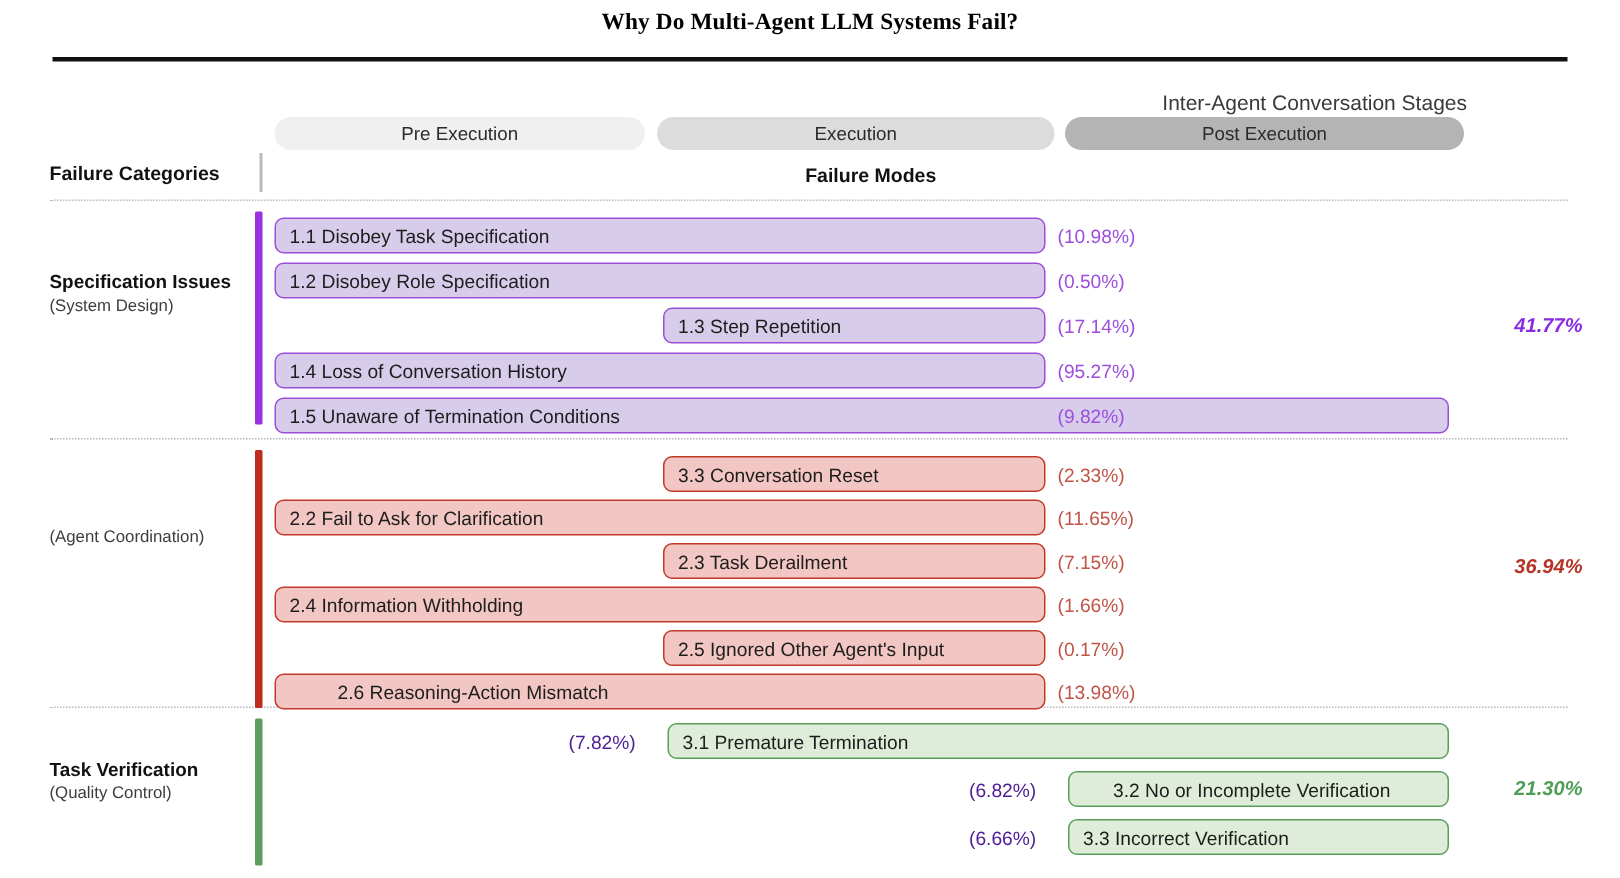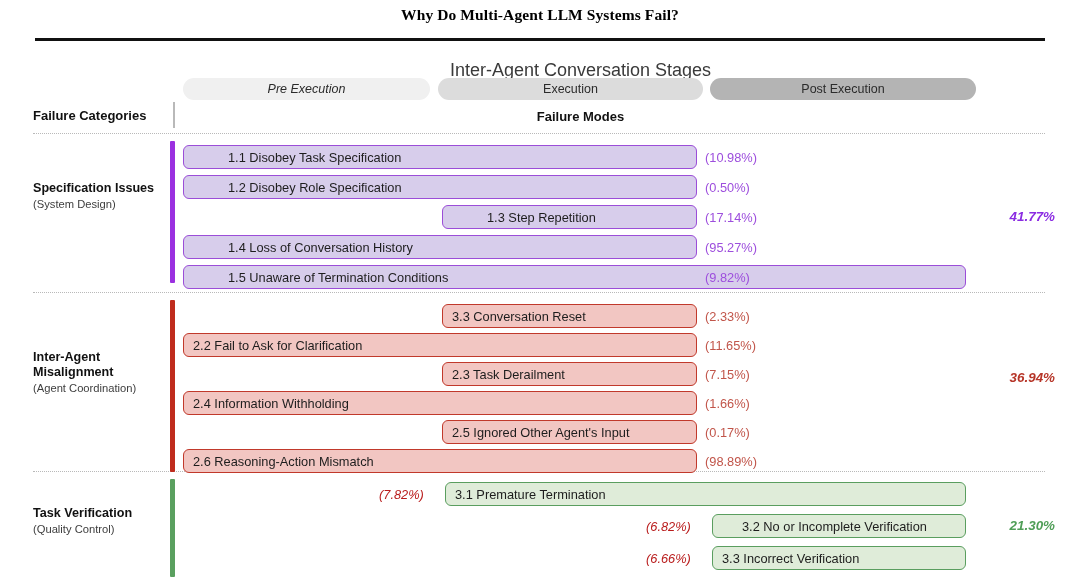--- a/index.html
+++ b/index.html
@@ -22,8 +22,8 @@
 
   
   .stages-caption{
-    position:absolute;left:183px;top:60px;width:795px;text-align:center;
-    font-size:18px;color:#3a3a3a;
+    position:absolute;left:183px;top:60px;width:795px;text-align:right;
+    font-size:14px;color:#3a3a3a;
   }
   .pill{
     position:absolute;top:78px;height:22px;border-radius:11px;

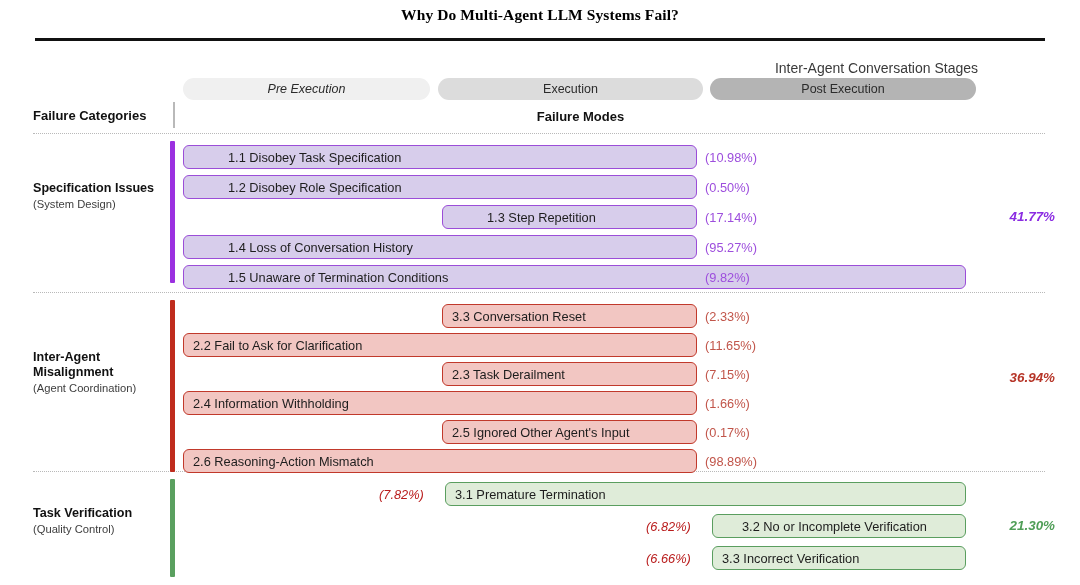--- a/index.html
+++ b/index.html
@@ -30,7 +30,7 @@
     display:flex;align-items:center;justify-content:center;
     font-size:12.5px;color:#2b2b2b;
   }
-  .pill.pre{left:183px;width:247px;background:#f0f0f0;font-style:italic;}
+  .pill.pre{left:183px;width:247px;background:#f0f0f0;}
   .pill.exe{left:438px;width:265px;background:#dcdcdc;}
   .pill.post{left:710px;width:266px;background:#b4b4b4;}
 

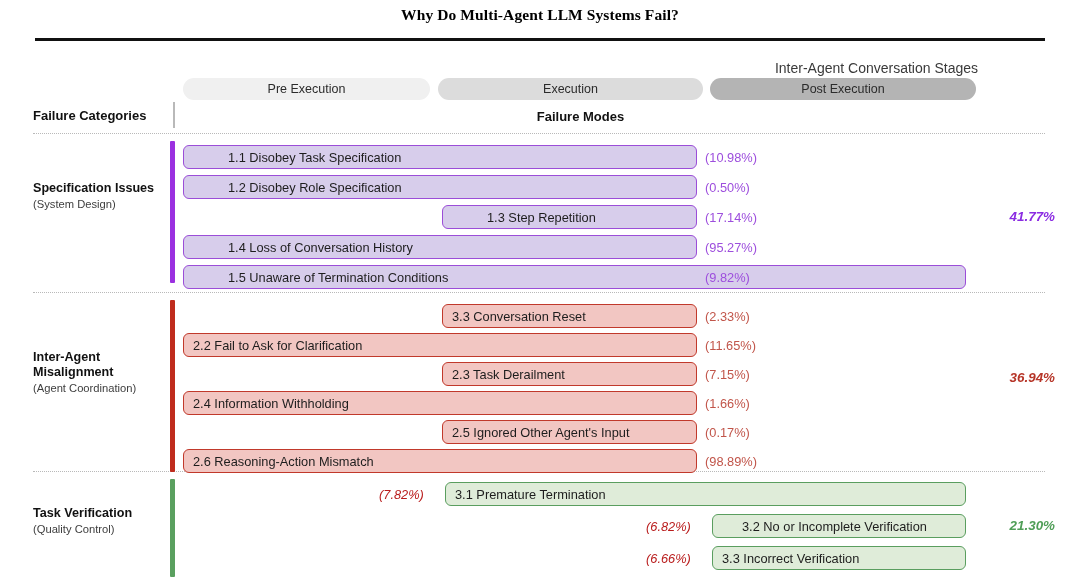--- a/index.html
+++ b/index.html
@@ -84,7 +84,7 @@
   }
 
   
-  .c-purple .bar{background:#d7cdeb;border-color:#9b4dd8;padding-left:35px;}
+  .c-purple .bar{background:#d7cdeb;border-color:#9b4dd8;}
   .c-purple .pct{color:#9d4edd;}
   .c-purple .spine{background:#9b30e0;}
   .c-purple .total{color:#8a2be2;}

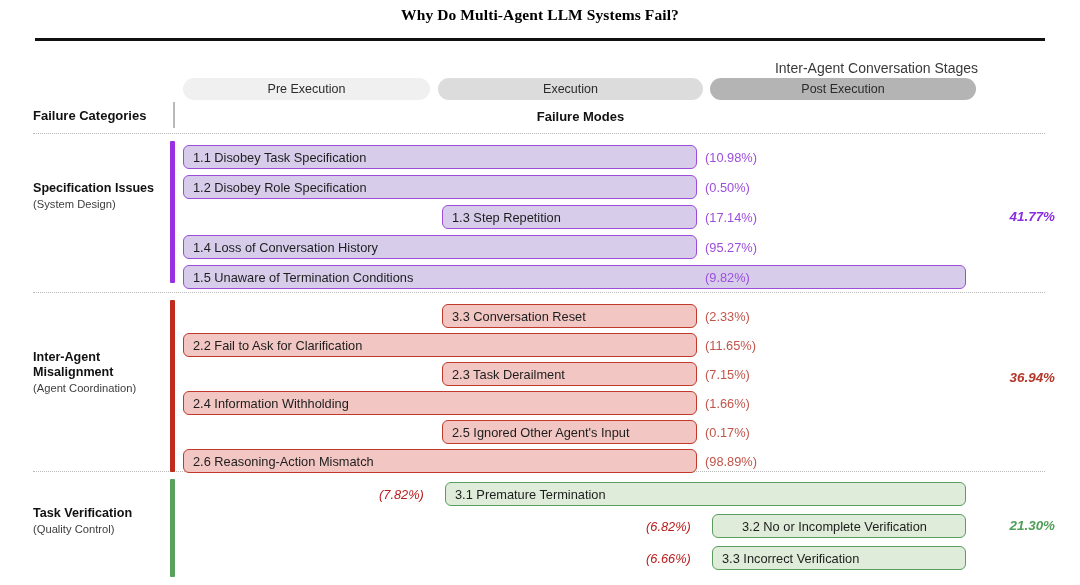--- a/index.html
+++ b/index.html
@@ -174,7 +174,6 @@
   <div class="section sec-mis c-red">
     <div class="spine" style="top:8px;height:172px;"></div>
     <div class="cat" style="top:58px;">
-      <div class="cname">Inter-Agent Misalignment</div>
       <div class="csub">(Agent Coordination)</div>
     </div>
 

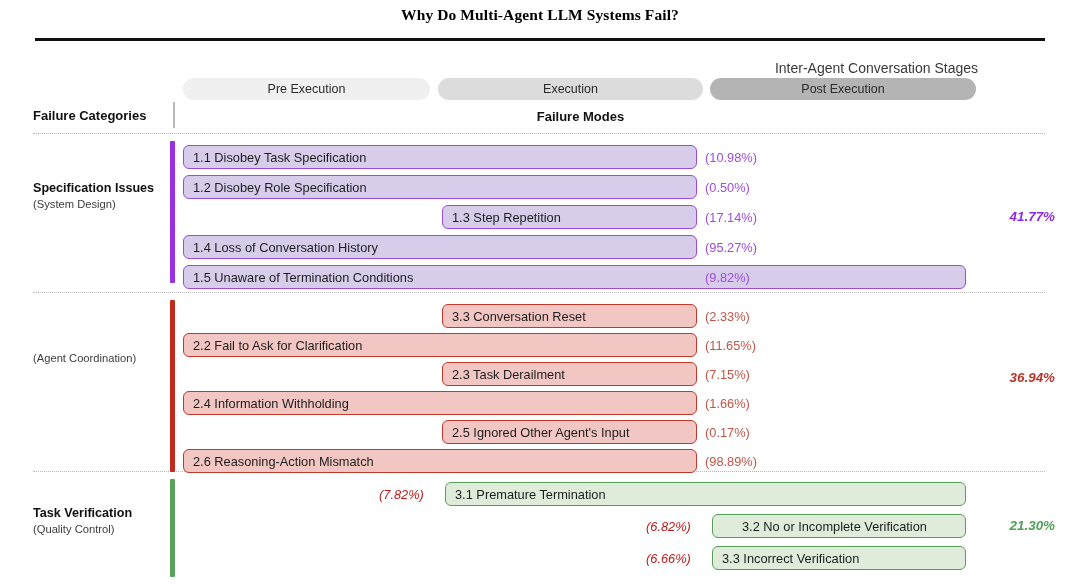--- a/index.html
+++ b/index.html
@@ -213,7 +213,7 @@
     </div>
 
     <div class="row" style="top:157px;">
-      <div class="bar" style="left:183px;width:514px;">
+      <div class="bar" style="left:183px;width:514px;padding-left:32px;">
         <span class="btext">2.6 Reasoning-Action Mismatch</span>
       </div>
       <div class="pct" style="left:705px;">(98.89%)</div>

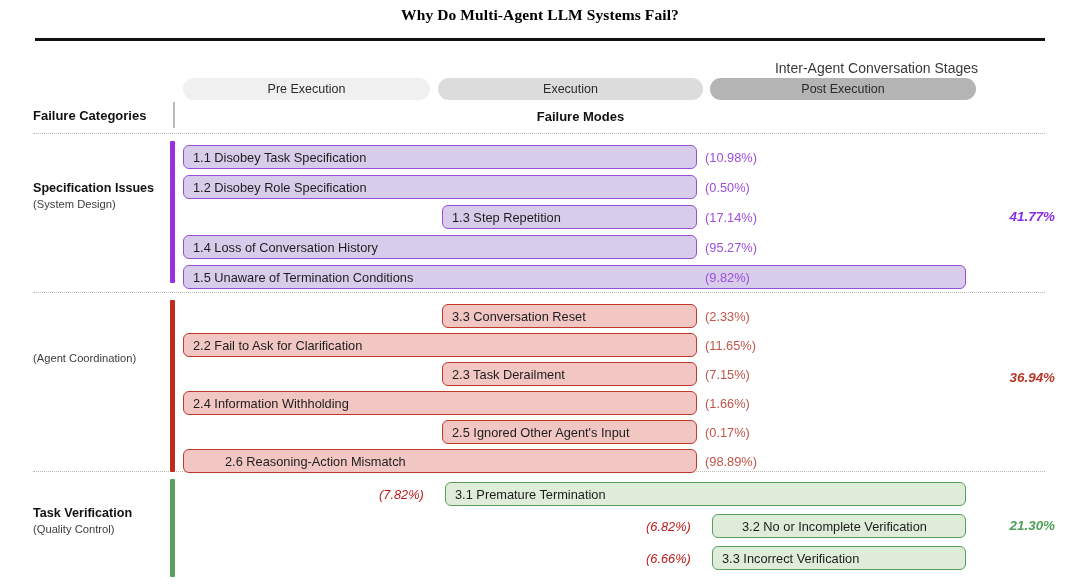--- a/index.html
+++ b/index.html
@@ -216,7 +216,7 @@
       <div class="bar" style="left:183px;width:514px;padding-left:32px;">
         <span class="btext">2.6 Reasoning-Action Mismatch</span>
       </div>
-      <div class="pct" style="left:705px;">(98.89%)</div>
+      <div class="pct" style="left:705px;">(13.98%)</div>
     </div>
 
     <div class="total" style="left:945px;top:78px;">36.94%</div>

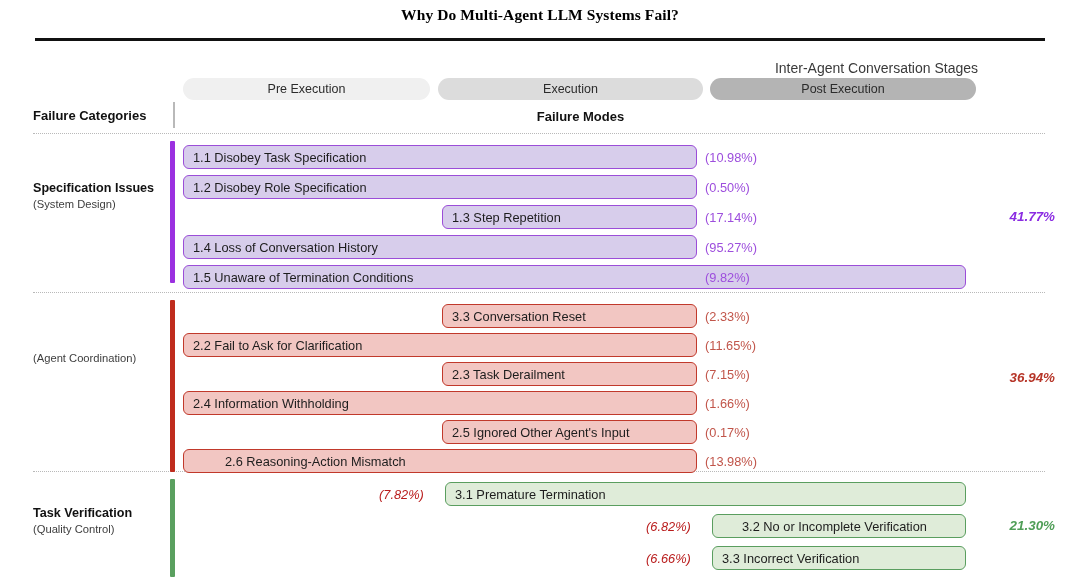--- a/index.html
+++ b/index.html
@@ -95,7 +95,7 @@
   .c-red .total{color:#b63528;}
   
   .c-green .bar{background:#dfecd9;border-color:#5a9e5f;}
-  .c-green .pct{color:#b91c1c;font-style:italic;}
+  .c-green .pct{color:#4c1d95;}
   .c-green .spine{background:#5aa05f;}
   .c-green .total{color:#4f9e57;}
 

